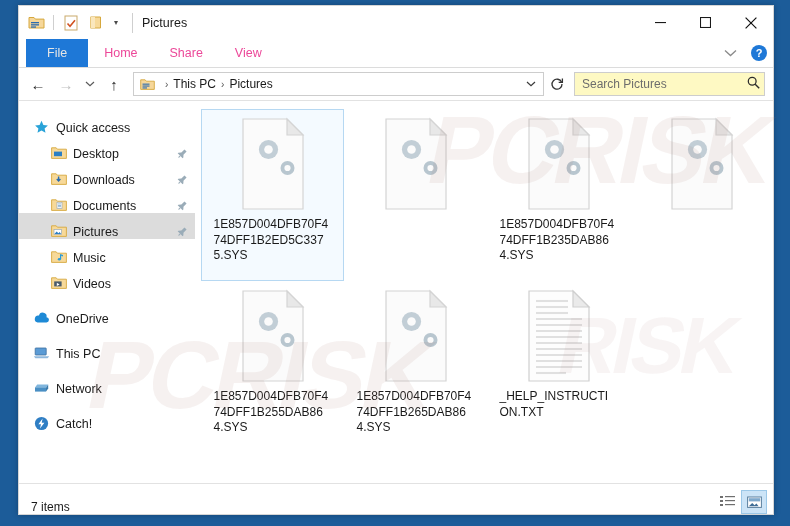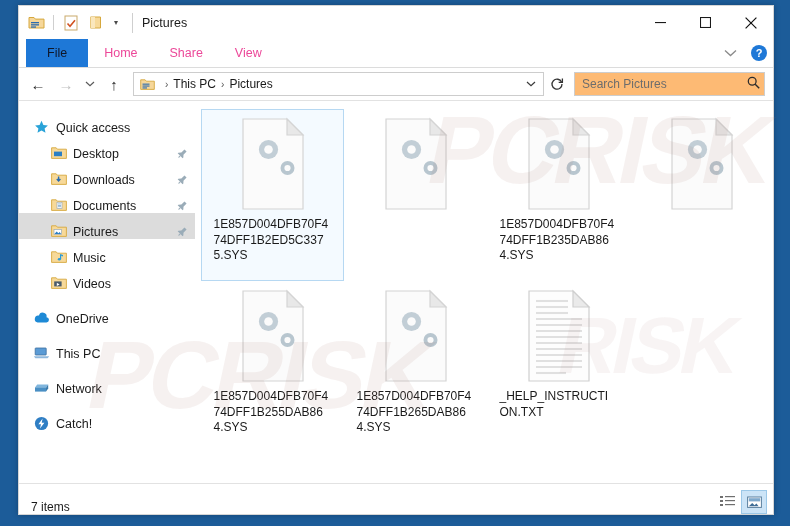--- a/index.html
+++ b/index.html
@@ -92,7 +92,7 @@
     padding: 0 16px;
   }
   .rtab.file {
-    background: #1e78d7; color: #0f172a;
+    background: #1e78d7; color: #e5e5e5;
     padding: 0 21px; margin-left: 7px;
   }
   #ribbon-right {

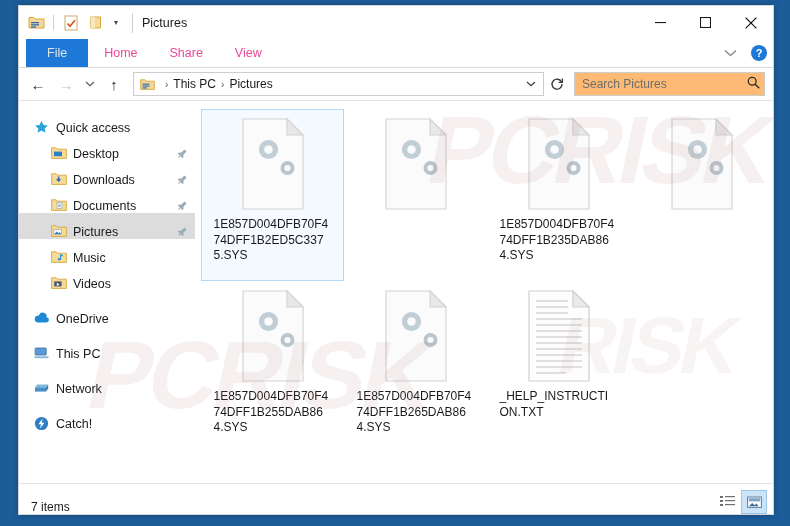--- a/index.html
+++ b/index.html
@@ -142,7 +142,7 @@
   }
   #search {
     width: 178px; height: 22px;
-    border: 1px solid #cdcdcd; background: #fdba74;
+    border: 1px solid #cdcdcd; background: #fef9c3;
     display: flex; align-items: center;
     margin-left: 4px; padding: 0 4px 0 7px;
     font-size: 12px;

